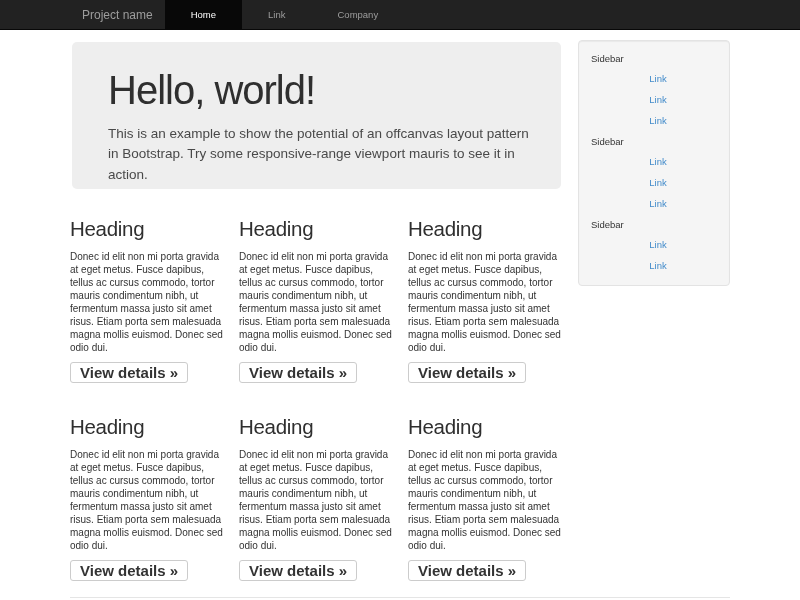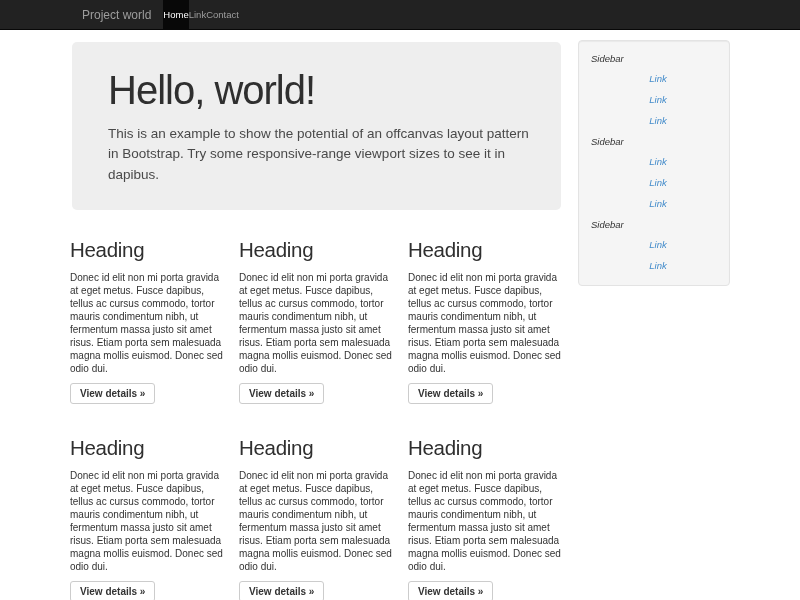--- a/index.html
+++ b/index.html
@@ -121,7 +121,7 @@
 
 <nav class="navbar">
   <div class="navbar-inner">
-    <a class="brand">Project world</a>
+    <a class="brand">Project name</a>
     <a class="nav-item active">Home</a>
     <a class="nav-item">Link</a>
     <a class="nav-item">Contact</a>

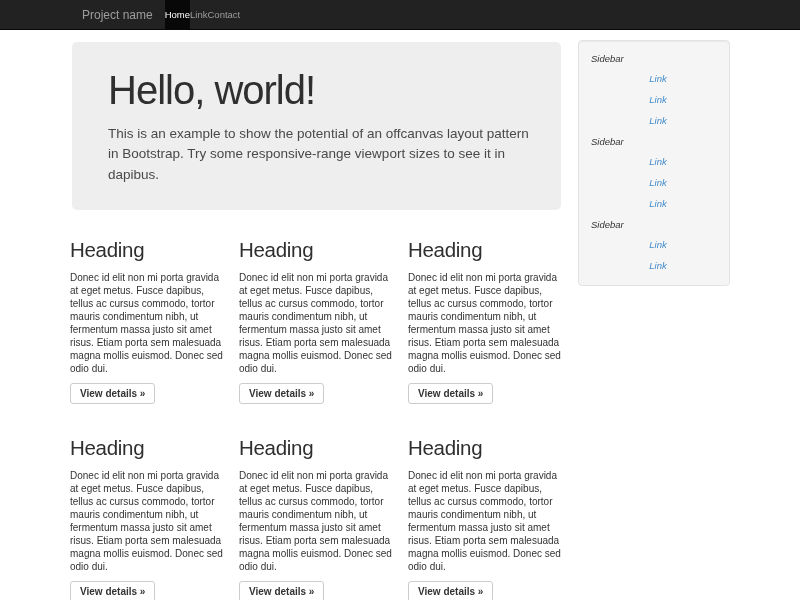--- a/index.html
+++ b/index.html
@@ -31,7 +31,7 @@
   }
   .nav-item {
     color: #9d9d9d; font-size: 9.5px;
-    line-height: 30px; padding: 0 0;
+    line-height: 30px; padding: 0 26px;
     white-space: nowrap;
   }
   .nav-item.active { background: #080808; color: #ffffff; }

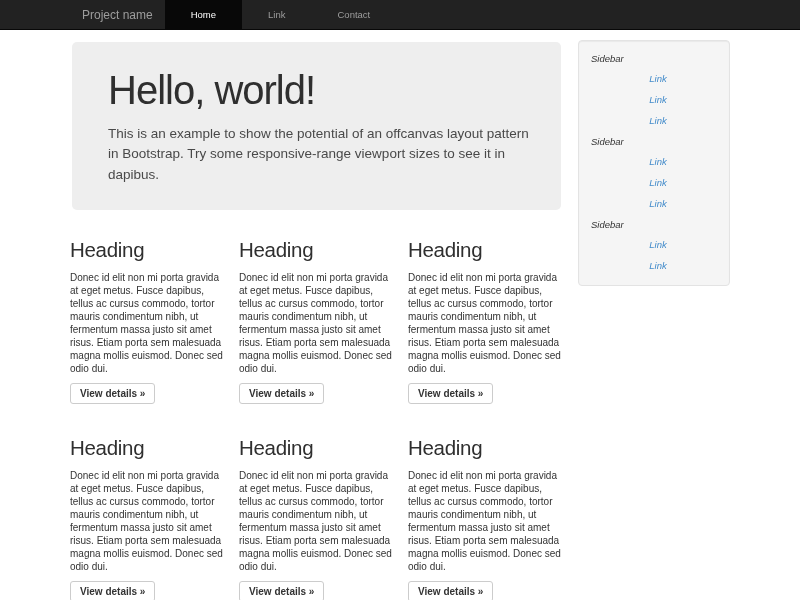--- a/index.html
+++ b/index.html
@@ -124,7 +124,7 @@
     <a class="brand">Project name</a>
     <a class="nav-item active">Home</a>
     <a class="nav-item">Link</a>
-    <a class="nav-item">Contact</a>
+    <a class="nav-item">Company</a>
   </div>
 </nav>
 

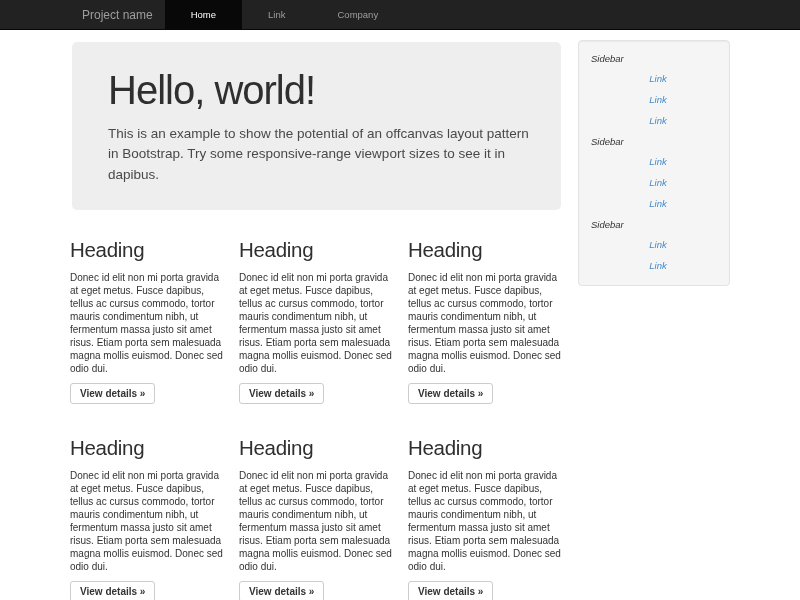--- a/index.html
+++ b/index.html
@@ -94,7 +94,6 @@
     border-radius: 4px;
     padding: 8px 0;
     box-shadow: inset 0 1px 1px rgba(0,0,0,0.05);
-    font-style: italic;
   }
   .sidebar-header {
     padding: 4px 12px; color: #333333; font-size: 9.5px;

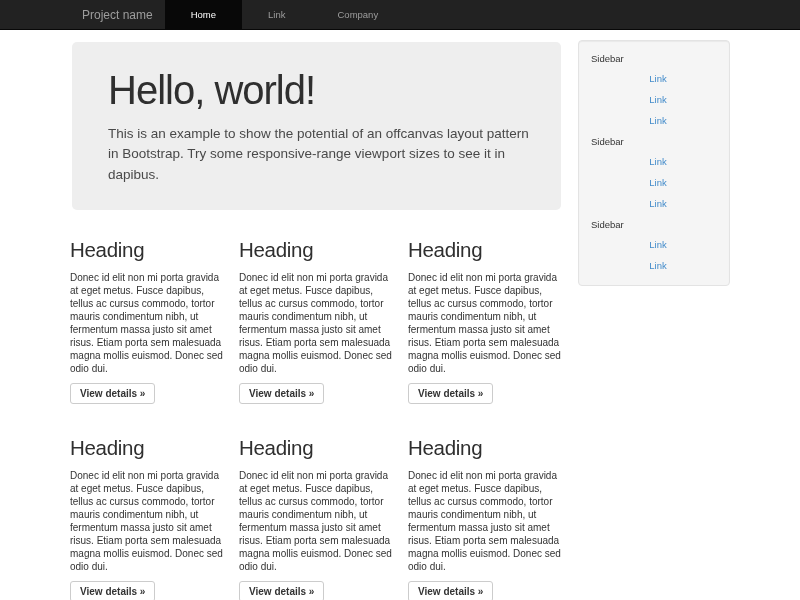--- a/index.html
+++ b/index.html
@@ -44,7 +44,7 @@
   
   .jumbotron {
     margin: 12px 4px 0 2px;
-    height: 168px;
+    height: 147px;
     background: #eeeeee;
     border-radius: 5px;
     padding: 27px 36px 0 36px;

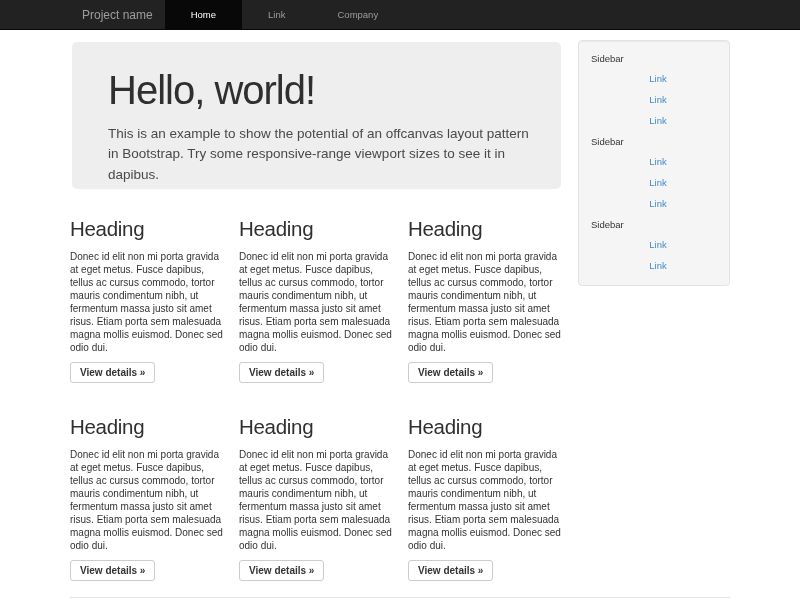--- a/index.html
+++ b/index.html
@@ -134,7 +134,7 @@
 
       <section class="jumbotron">
         <h1>Hello, world!</h1>
-        <p>This is an example to show the potential of an offcanvas layout pattern in Bootstrap. Try some responsive-range viewport sizes to see it in dapibus.</p>
+        <p>This is an example to show the potential of an offcanvas layout pattern in Bootstrap. Try some responsive-range viewport mauris to see it in action.</p>
       </section>
 
       <div class="cards">

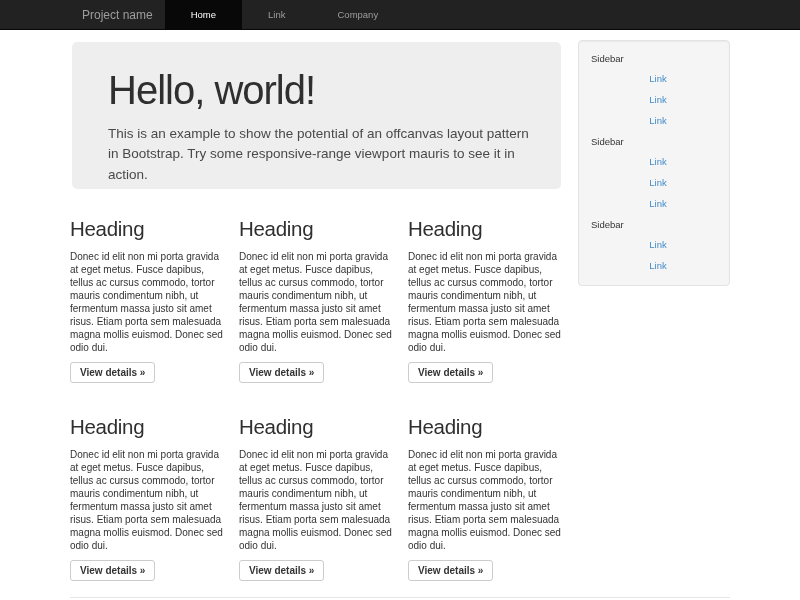--- a/index.html
+++ b/index.html
@@ -81,7 +81,7 @@
     background: #ffffff;
     border: 1px solid #cccccc;
     border-radius: 3px;
-    color: #333333; font-size: 10px; font-weight: bold;
+    color: #333333; font-size: 15px; font-weight: bold;
     line-height: 11px;
   }
 

